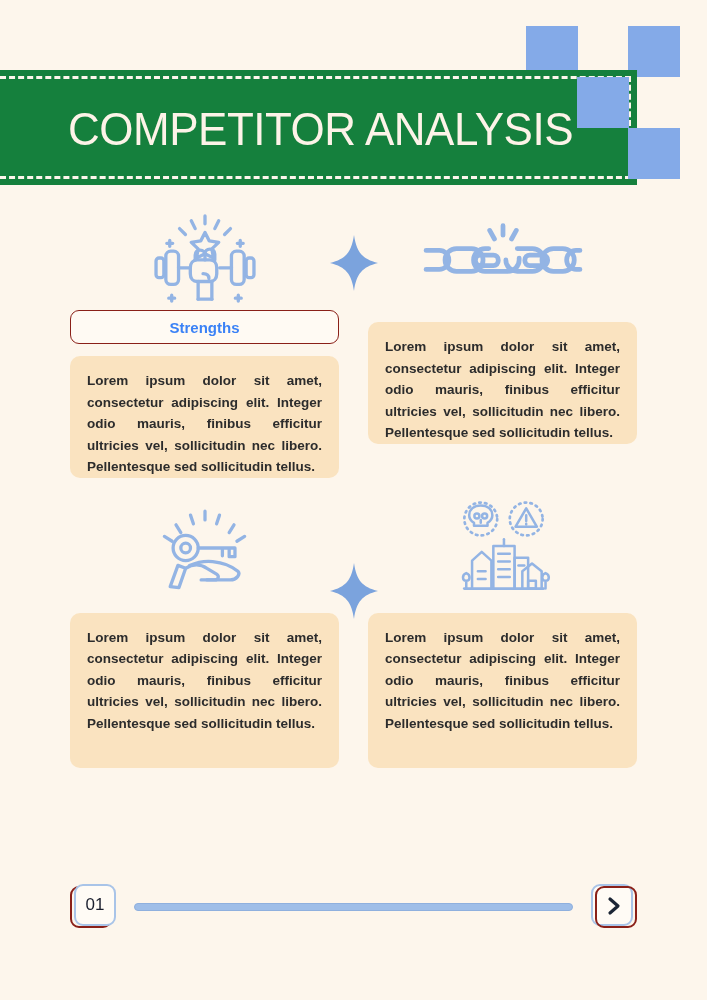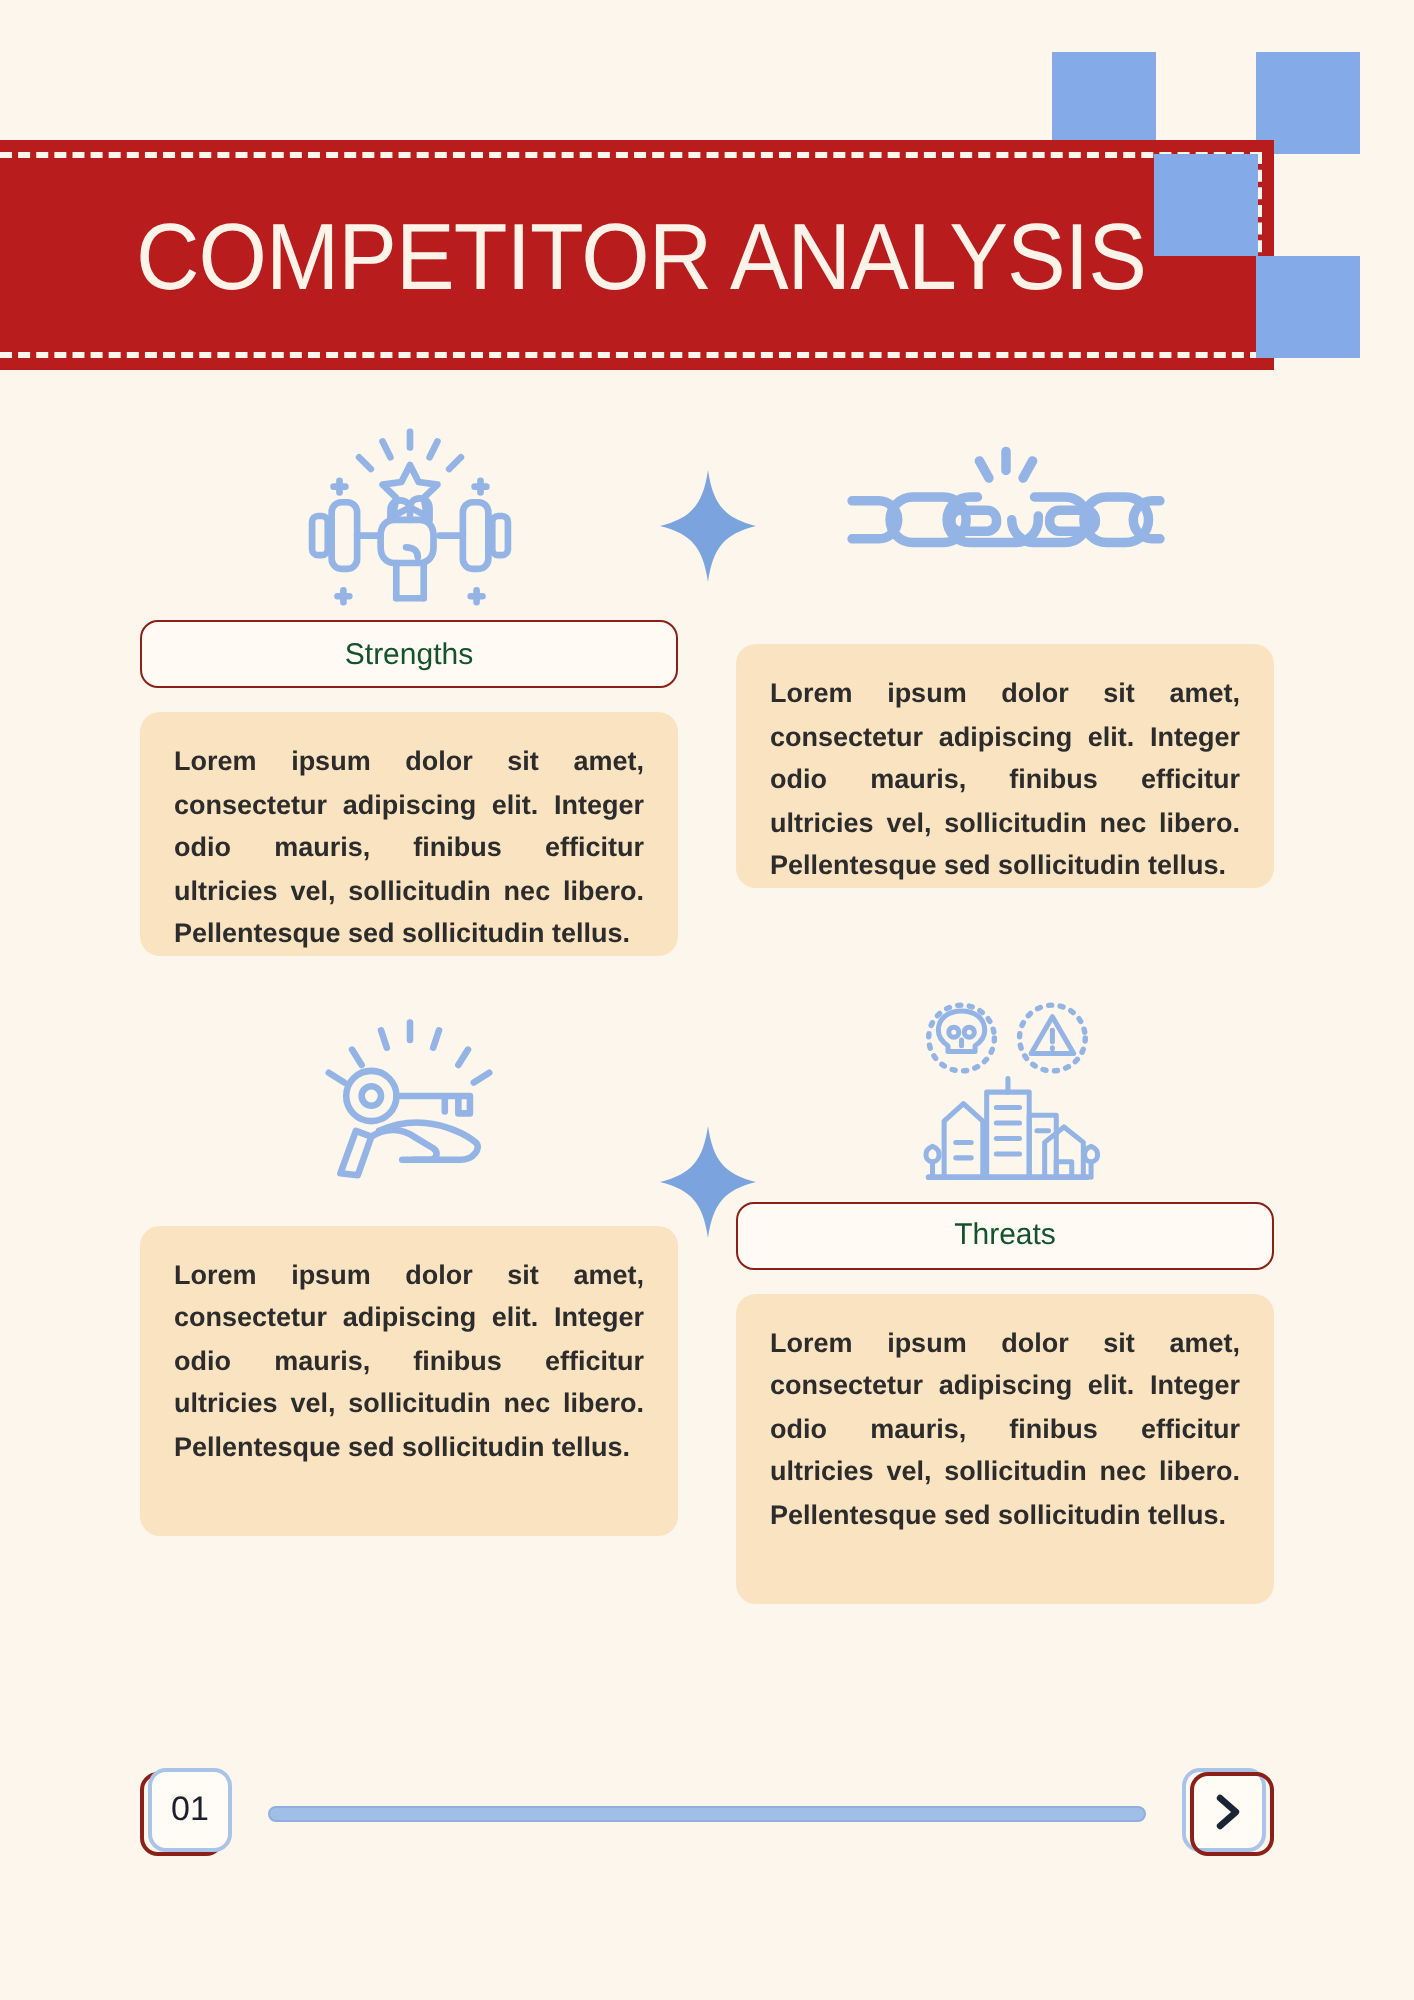--- a/index.html
+++ b/index.html
@@ -32,7 +32,7 @@
     top: 70px;
     width: 637px;
     height: 115px;
-    background: #b91c1c;
+    background: #15803d;
     z-index: 3;
   }
   .header-dash-top,

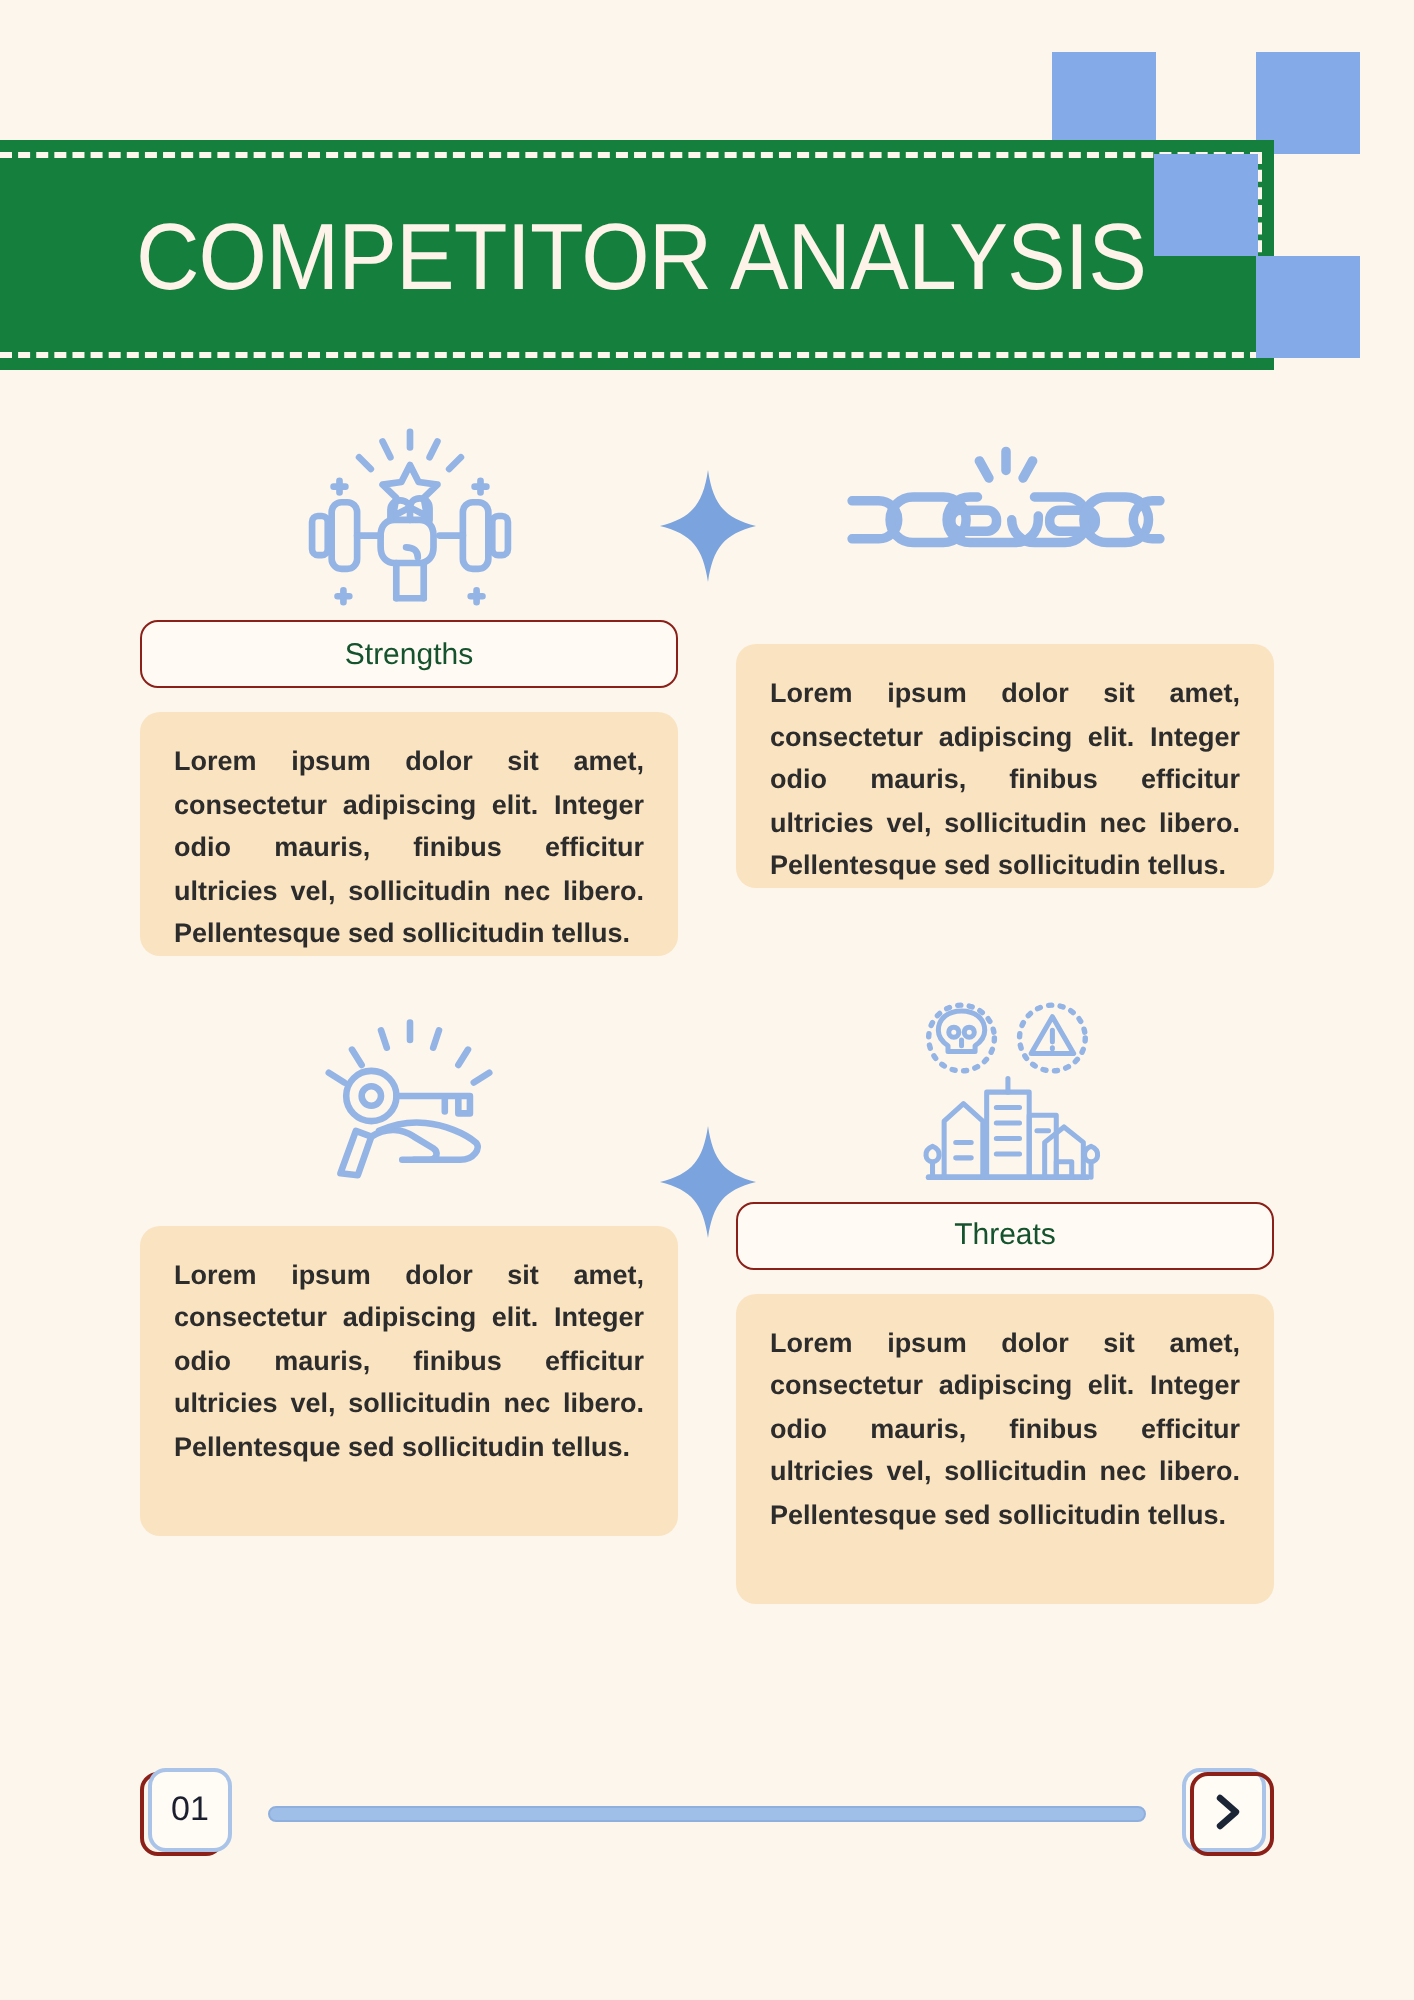--- a/index.html
+++ b/index.html
@@ -101,8 +101,8 @@
     align-items: center;
     justify-content: center;
     font-size: 15px;
-    font-weight: 400;
-    color: #14532d;
+    font-weight: 700;
+    color: #3b82f6;
   }
   .swot-body {
     box-sizing: border-box;

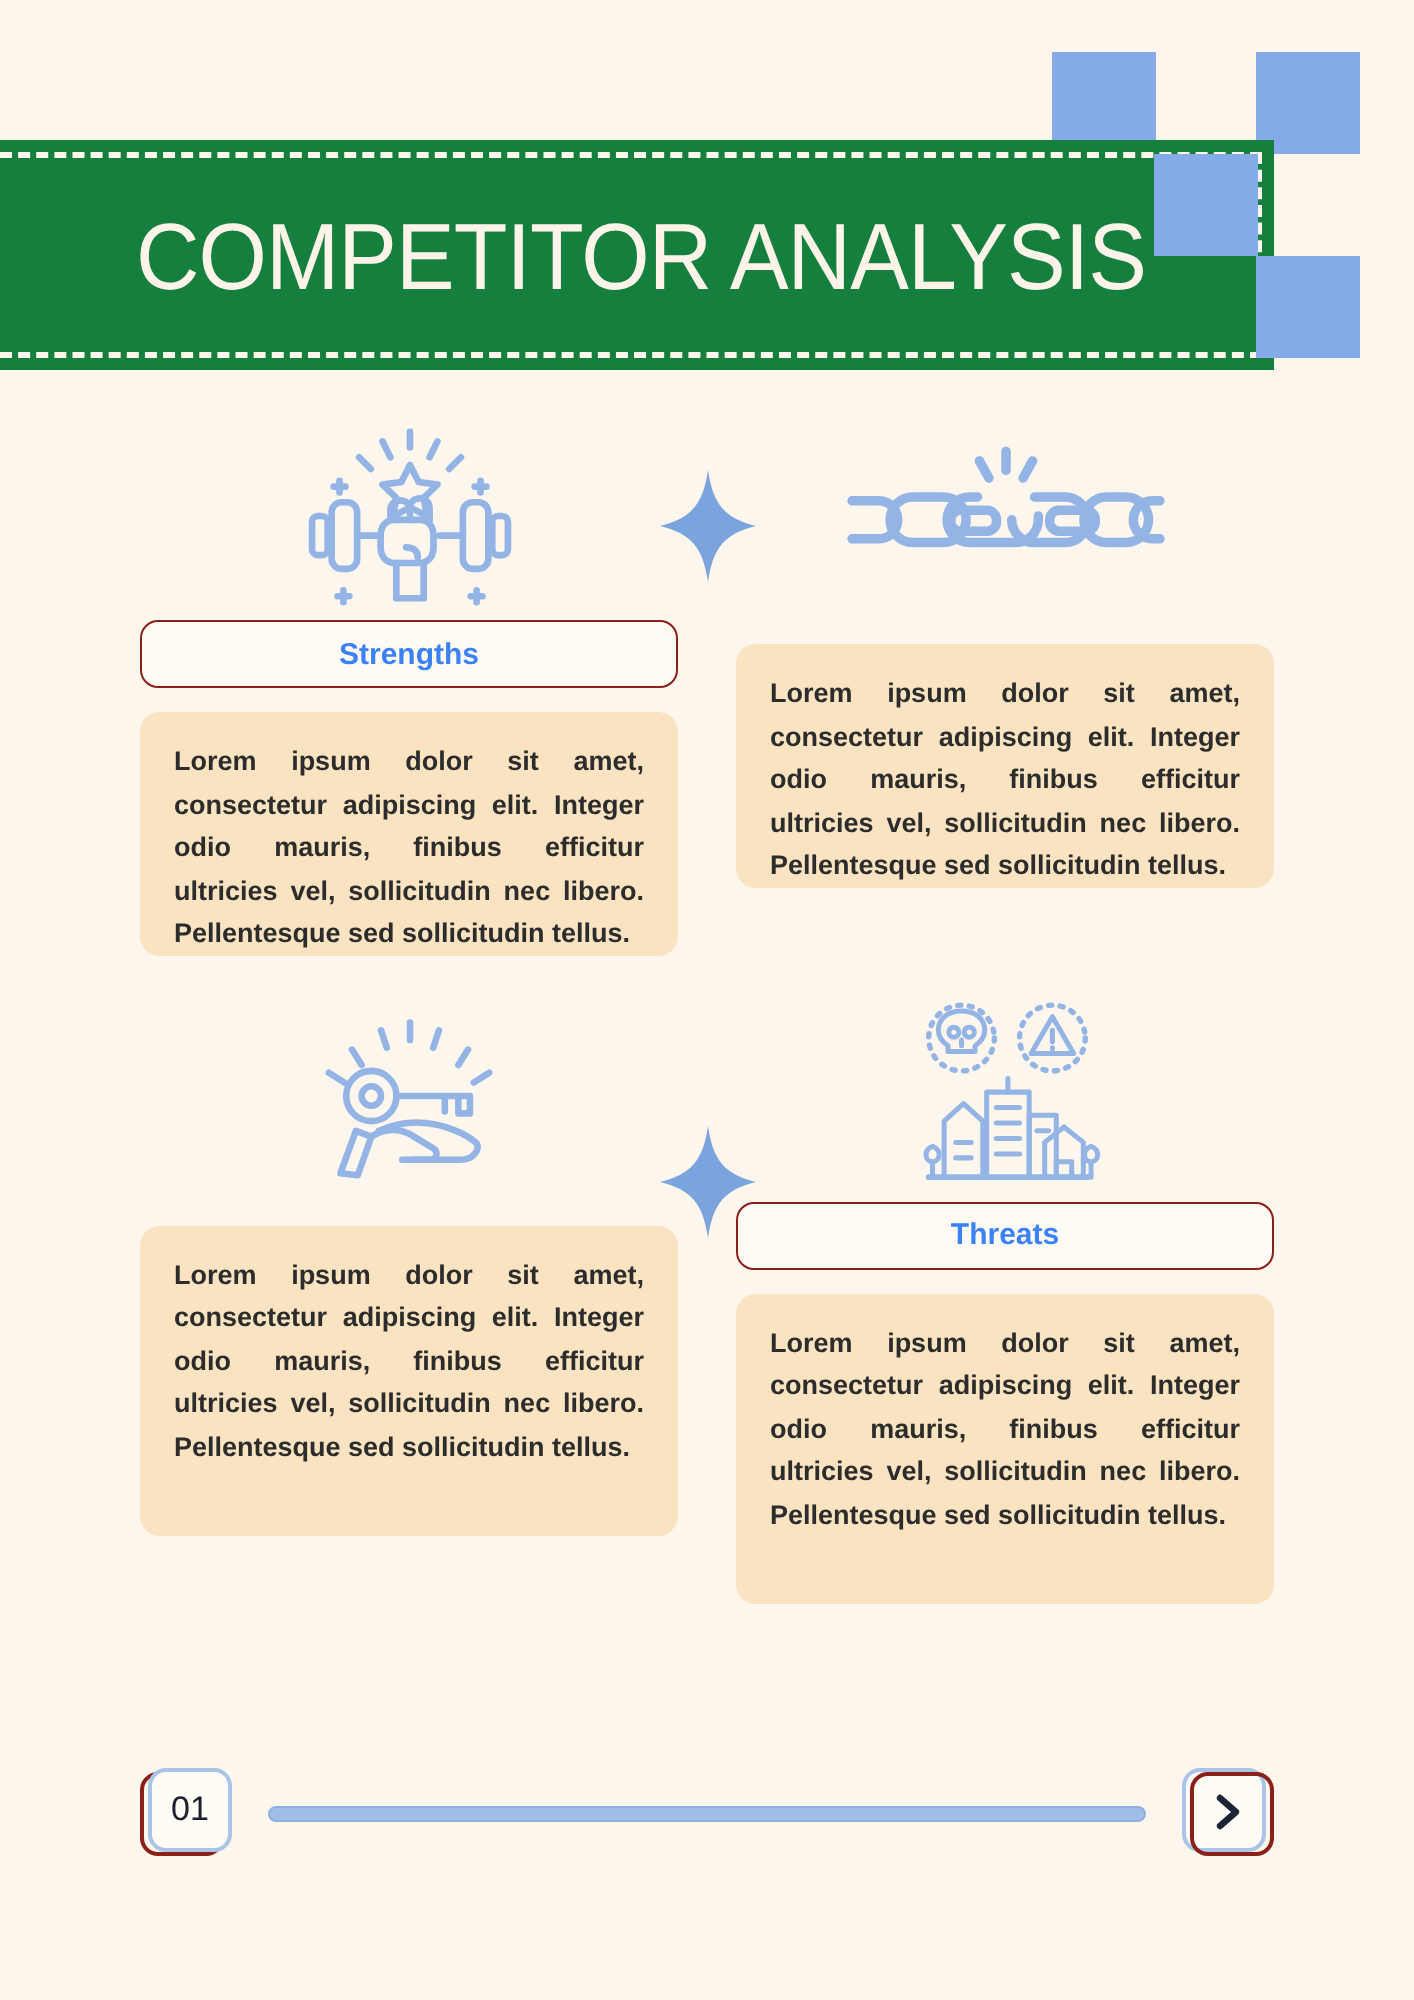--- a/index.html
+++ b/index.html
@@ -334,7 +334,6 @@
         <path d="M104 92 v-8 M104 84 c-4 0-5-6 0-8 5 2 4 8 0 8Z"></path>
       </svg>
     </div>
-    <div class="swot-pill">Threats</div>
     <div class="swot-body tall">Lorem ipsum dolor sit amet, consectetur adipiscing elit. Integer odio mauris, finibus efficitur ultricies vel, sollicitudin nec libero. Pellentesque sed sollicitudin tellus.</div>
   </div>
 </div>

